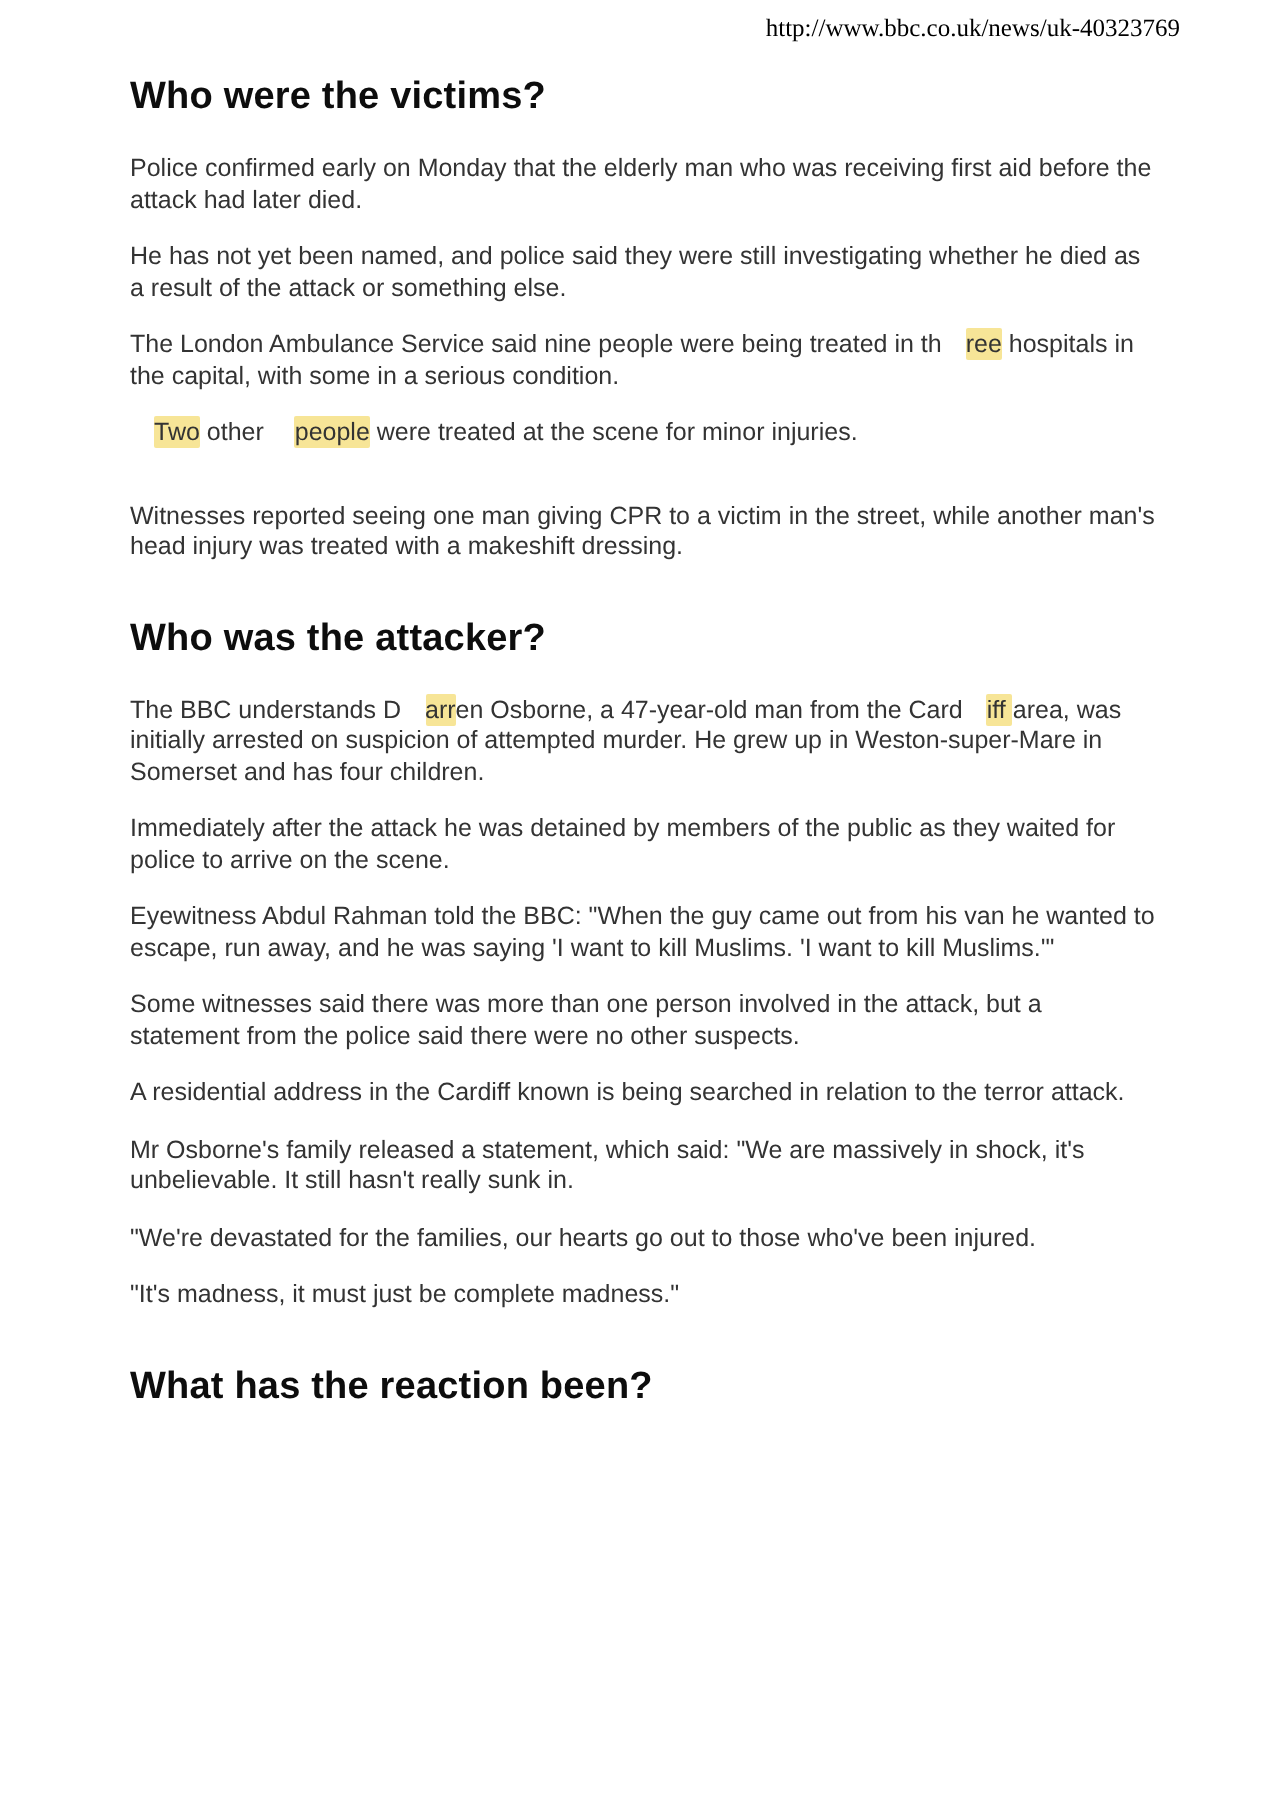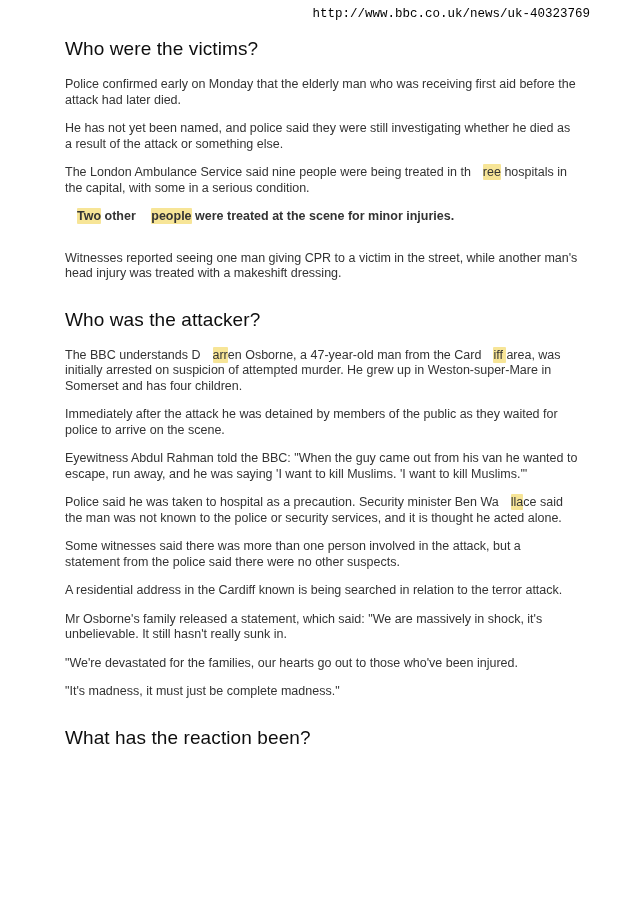--- a/index.html
+++ b/index.html
@@ -20,7 +20,7 @@
   .header-url{
     position:absolute;
     top:7px;right:50px;
-    font-family:Liberation Mono, monospace;
+    font-family:Liberation Serif, serif;
     font-size:12.5px;
     color:#000;
     white-space:nowrap;

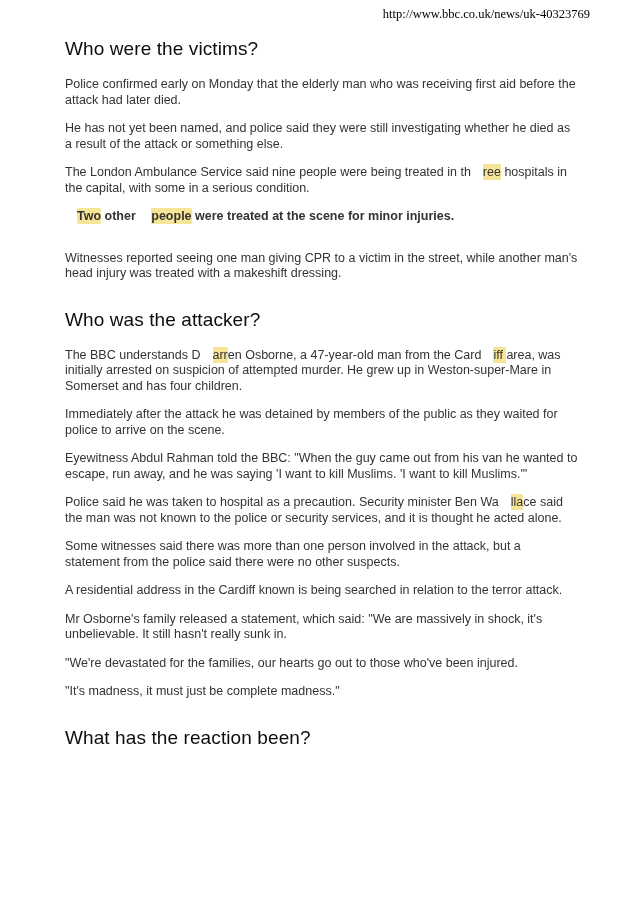--- a/index.html
+++ b/index.html
@@ -32,7 +32,7 @@
   }
   .article h2{
     font-size:19px;
-    font-weight:normal;
+    font-weight:bold;
     color:var(--heading-color);
     margin:27px 0 17px 0;
     letter-spacing:0.1px;

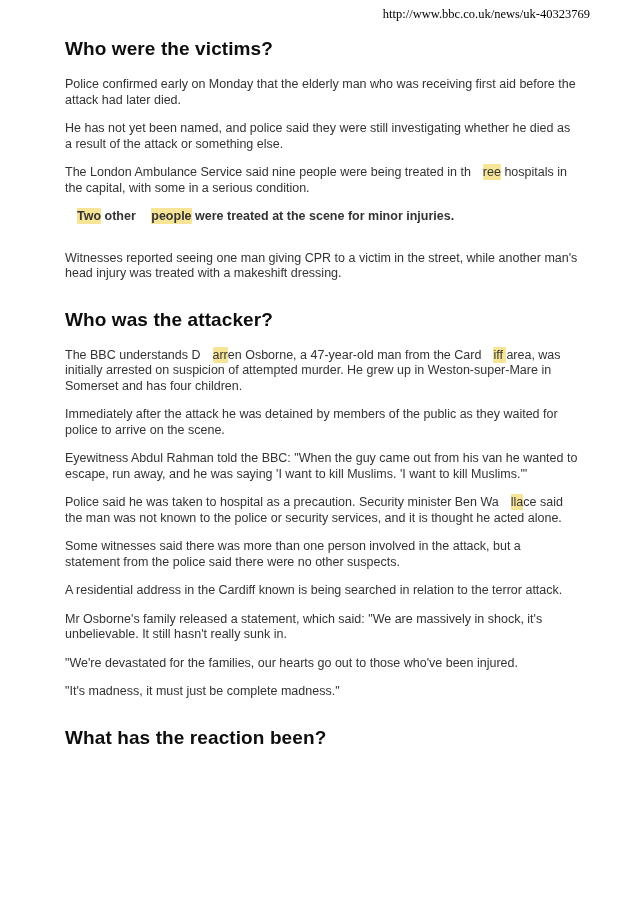--- a/index.html
+++ b/index.html
@@ -44,7 +44,7 @@
     margin:0 0 13px 0;
     color:var(--text-color);
   }
-  .article p.gap-after{margin-bottom:26px;font-weight:bold;}
+  .article p.gap-after{margin-bottom:26px;}
   .hl{
     background:var(--hl-color);
     border-radius:1px;

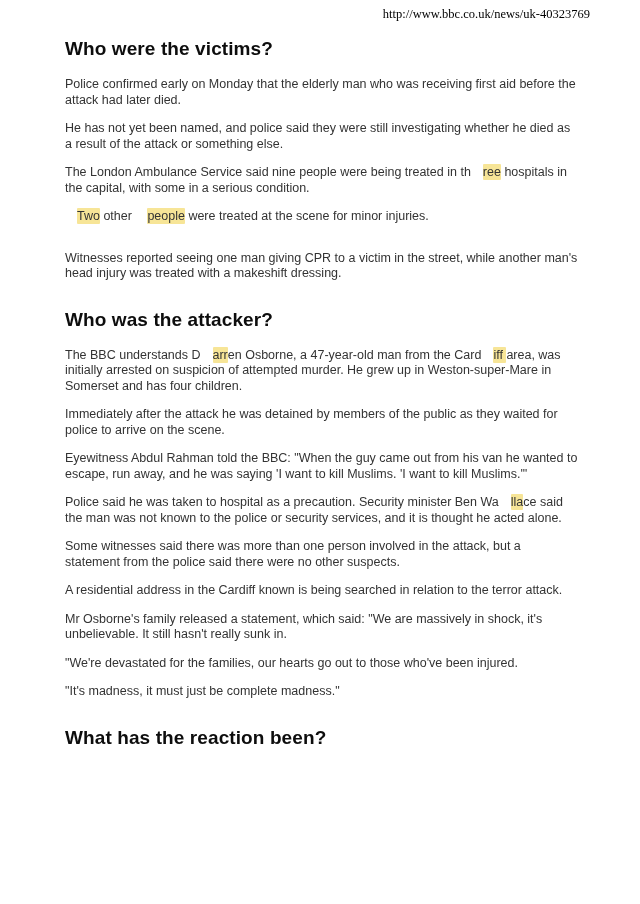--- a/index.html
+++ b/index.html
@@ -84,7 +84,6 @@
     <p><span>The BBC understands D</span><span class="hl">arr</span><span>en Osborne, a 47-year-old man from the Card</span><span class="hl">iff </span><span>area, was initially arrested on suspicion of attempted murder. He grew up in Weston-super-Mare in Somerset and has four children.</span></p>
     <p><span>Immediately after the attack he was detained by members of the public as they waited for police to arrive on the scene.</span></p>
     <p><span>Eyewitness Abdul Rahman told the BBC: "When the guy came out from his van he wanted to escape, run away, and he was saying 'I want to kill Muslims. 'I want to kill Muslims.'"</span></p>
-    <p><span>Police said he was taken to hospital as a precaution. Security minister Ben Wa</span><span class="hl">lla</span><span>ce said the man was not known to the police or security services, and it is thought he acted alone.</span></p>
     <p><span>Some witnesses said there was more than one person involved in the attack, but a statement from the police said there were no other suspects.</span></p>
     <p><span>A residential address in the Cardiff known is being searched in relation to the terror attack.</span></p>
     <p><span>Mr Osborne's family released a statement, which said: "We are massively in shock, it's unbelievable. It still hasn't really sunk in.</span></p>

